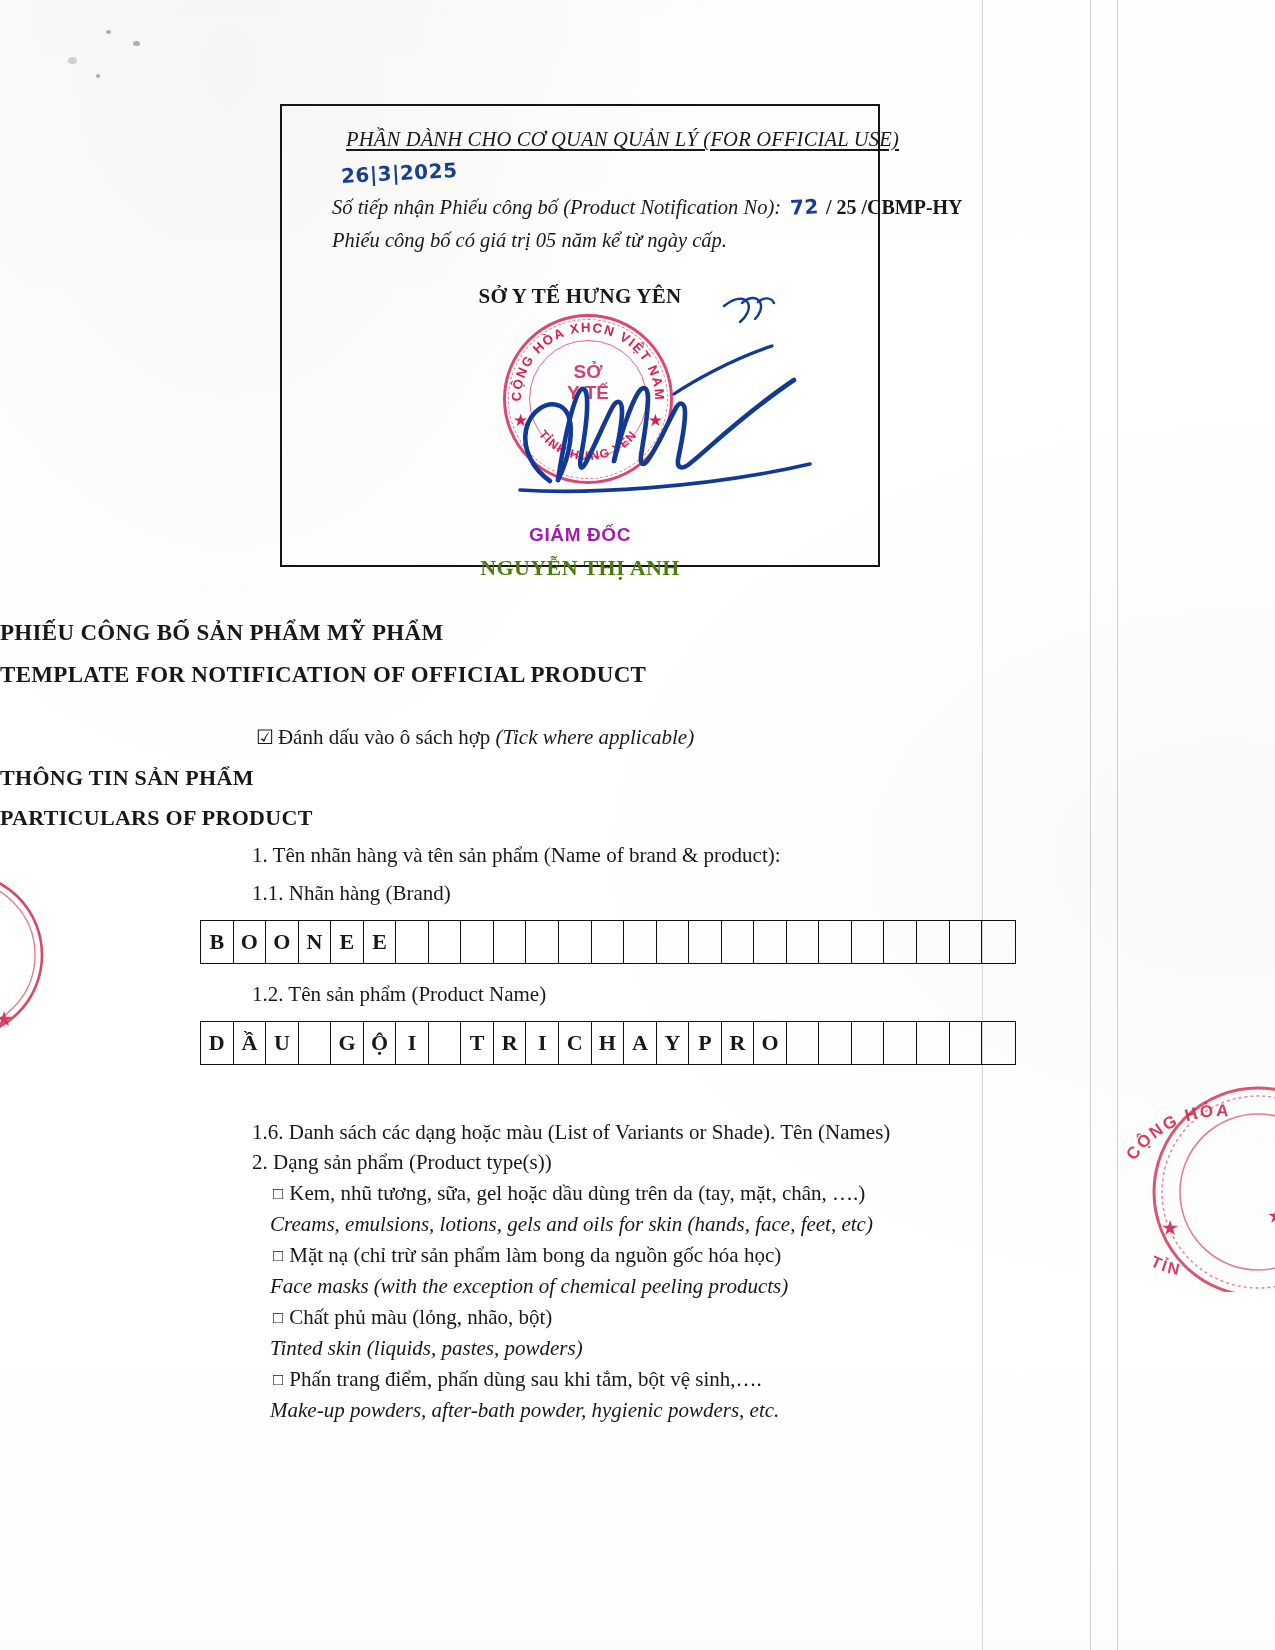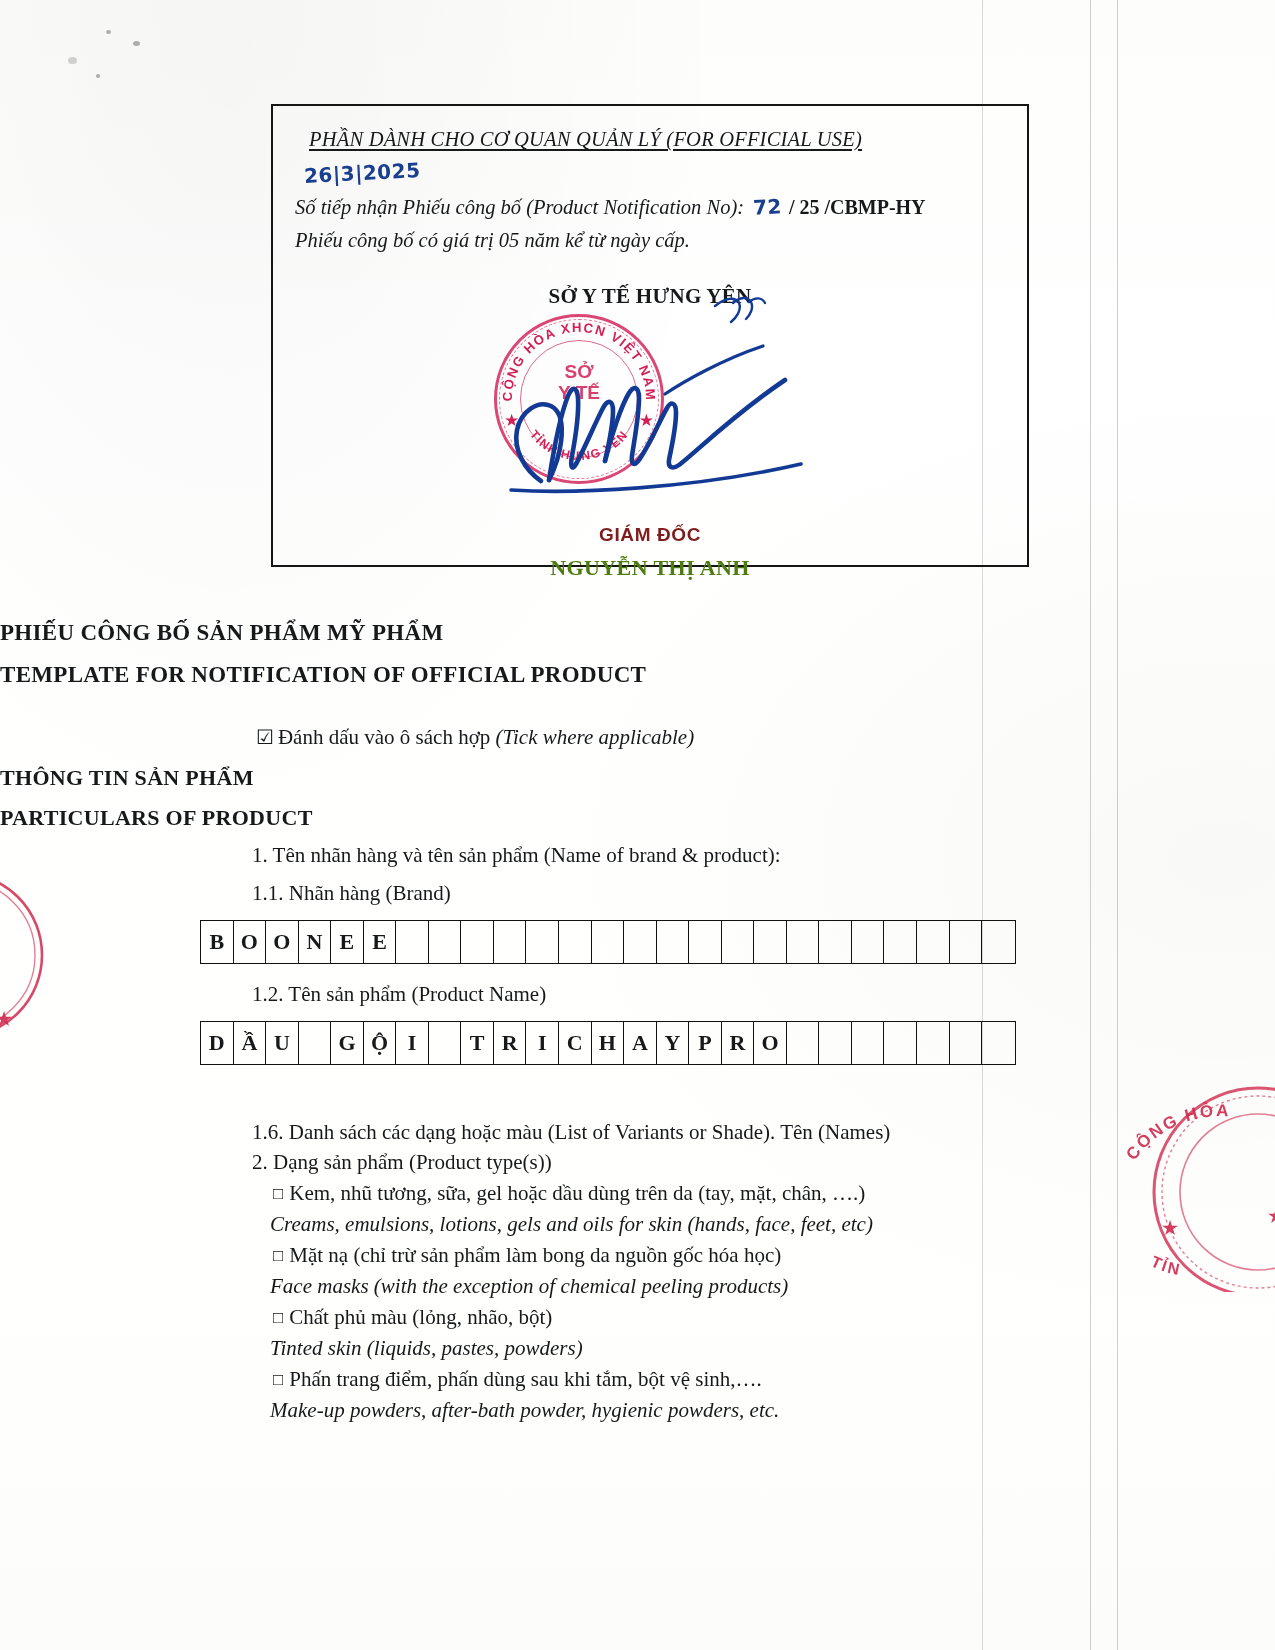--- a/index.html
+++ b/index.html
@@ -29,9 +29,10 @@
 
   
   .official-box{
-    position:absolute; left:271px; top:104px; width:758px; height:463px;
+    position:absolute; left:280px; top:104px; width:600px; height:463px;
     border:2px solid #151515;
     background:transparent;
+    padding-left:28px;
   }
   .ob-inner{ padding:22px 20px 0 22px; }
   .ob-title{

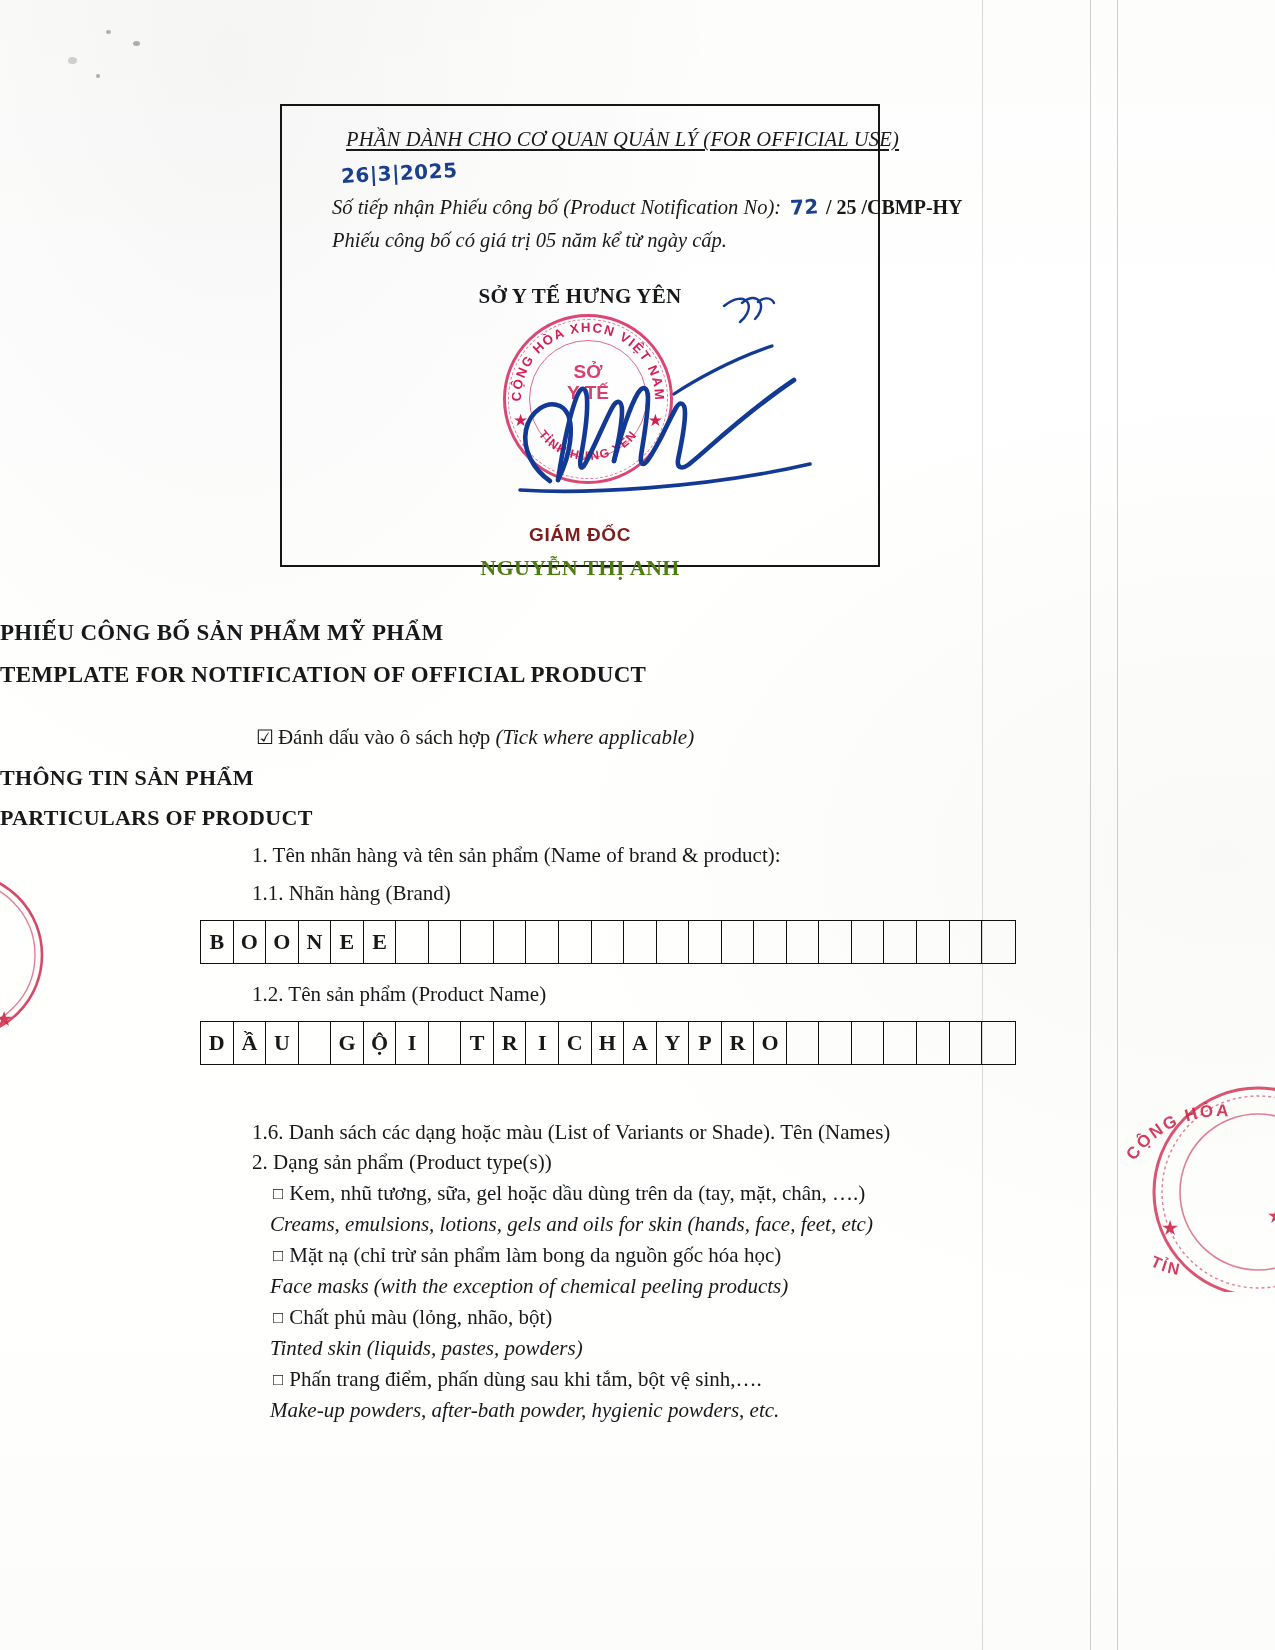--- a/index.html
+++ b/index.html
@@ -87,7 +87,7 @@
 
   .role{
     position:absolute; left:0; right:0; top:240px; text-align:center;
-    color:#7f1d1d; font-family:"Liberation Sans", sans-serif; font-weight:bold;
+    color:#a21caf; font-family:"Liberation Sans", sans-serif; font-weight:bold;
     font-size:19px; letter-spacing:.6px;
   }
   .signer{

